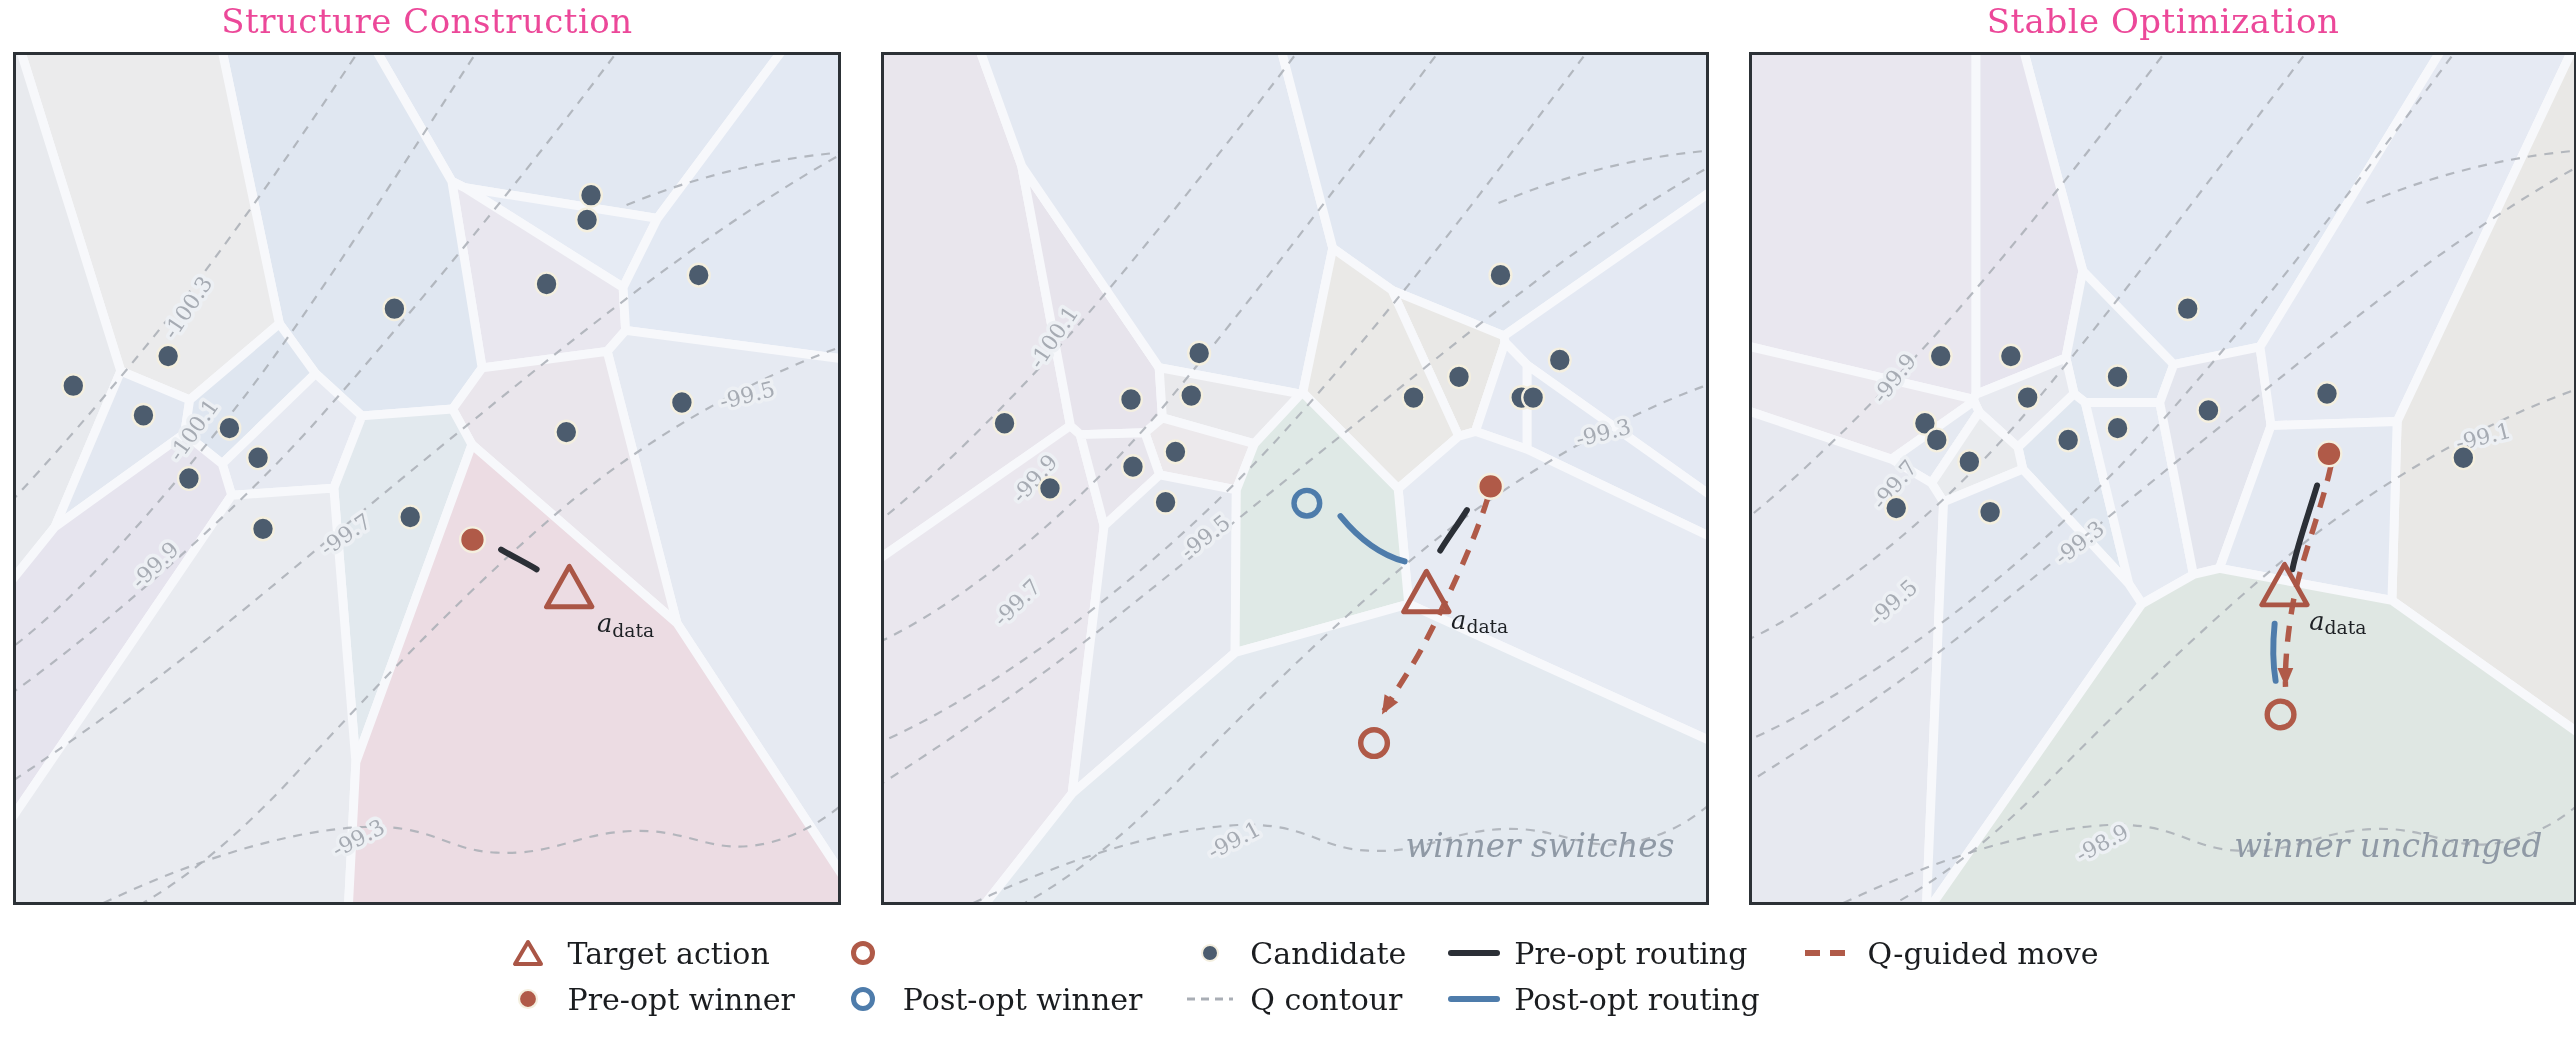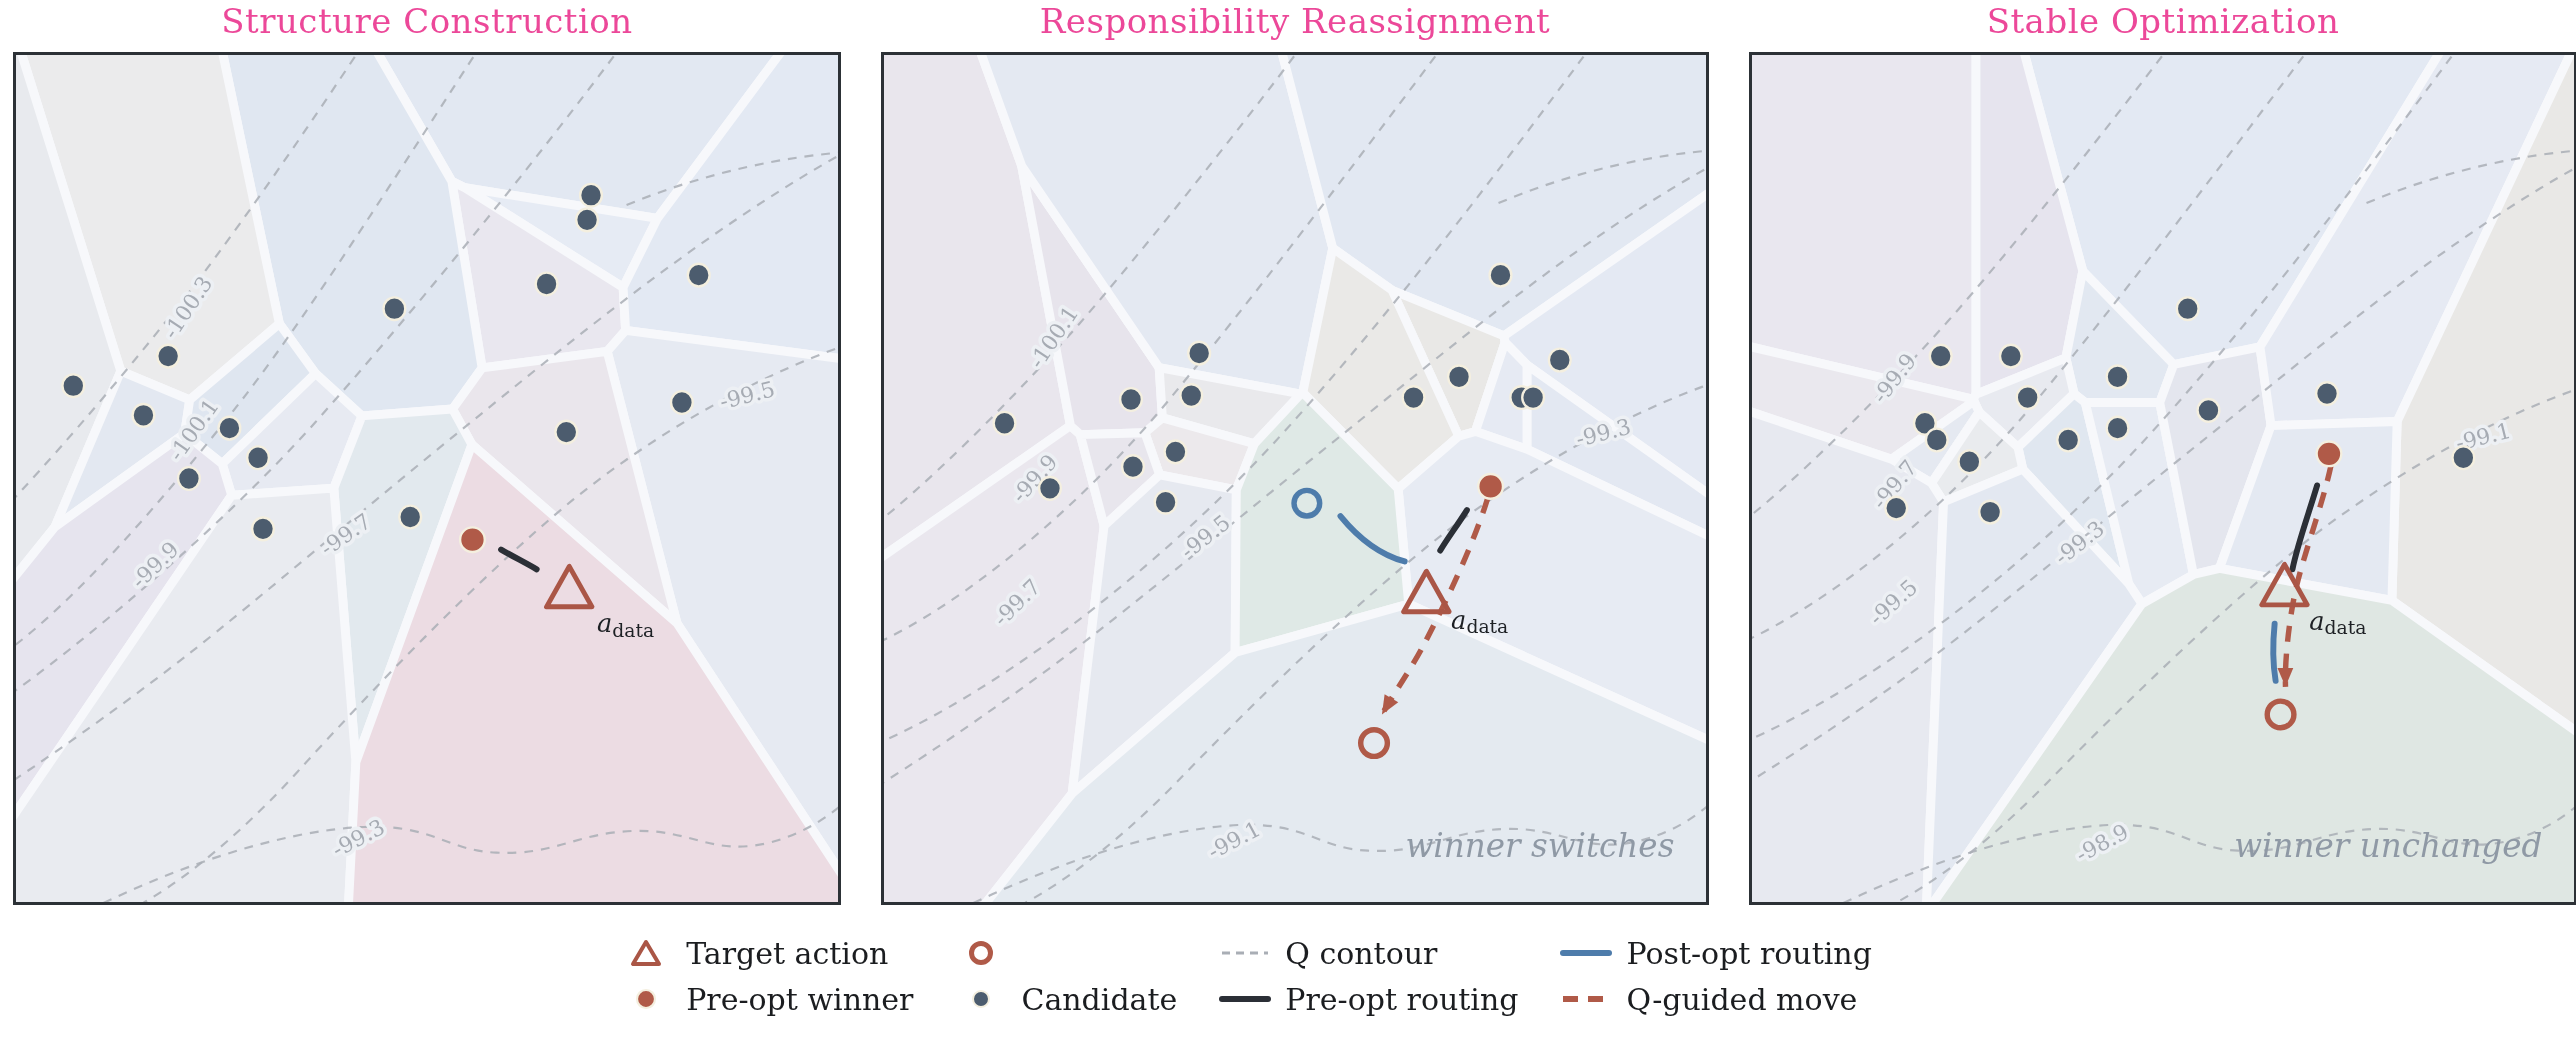--- a/index.html
+++ b/index.html
@@ -83,7 +83,6 @@
       </svg>
   </section>
   <section class="panel" style="left:881px">
-    <h2>Responsibility Reassignment</h2>
     <div class="frame"></div>
     <svg viewBox="0 0 832 858" preserveAspectRatio="none">
         <rect x="-2" y="-2" width="836" height="862" fill="#e9edf4"></rect>

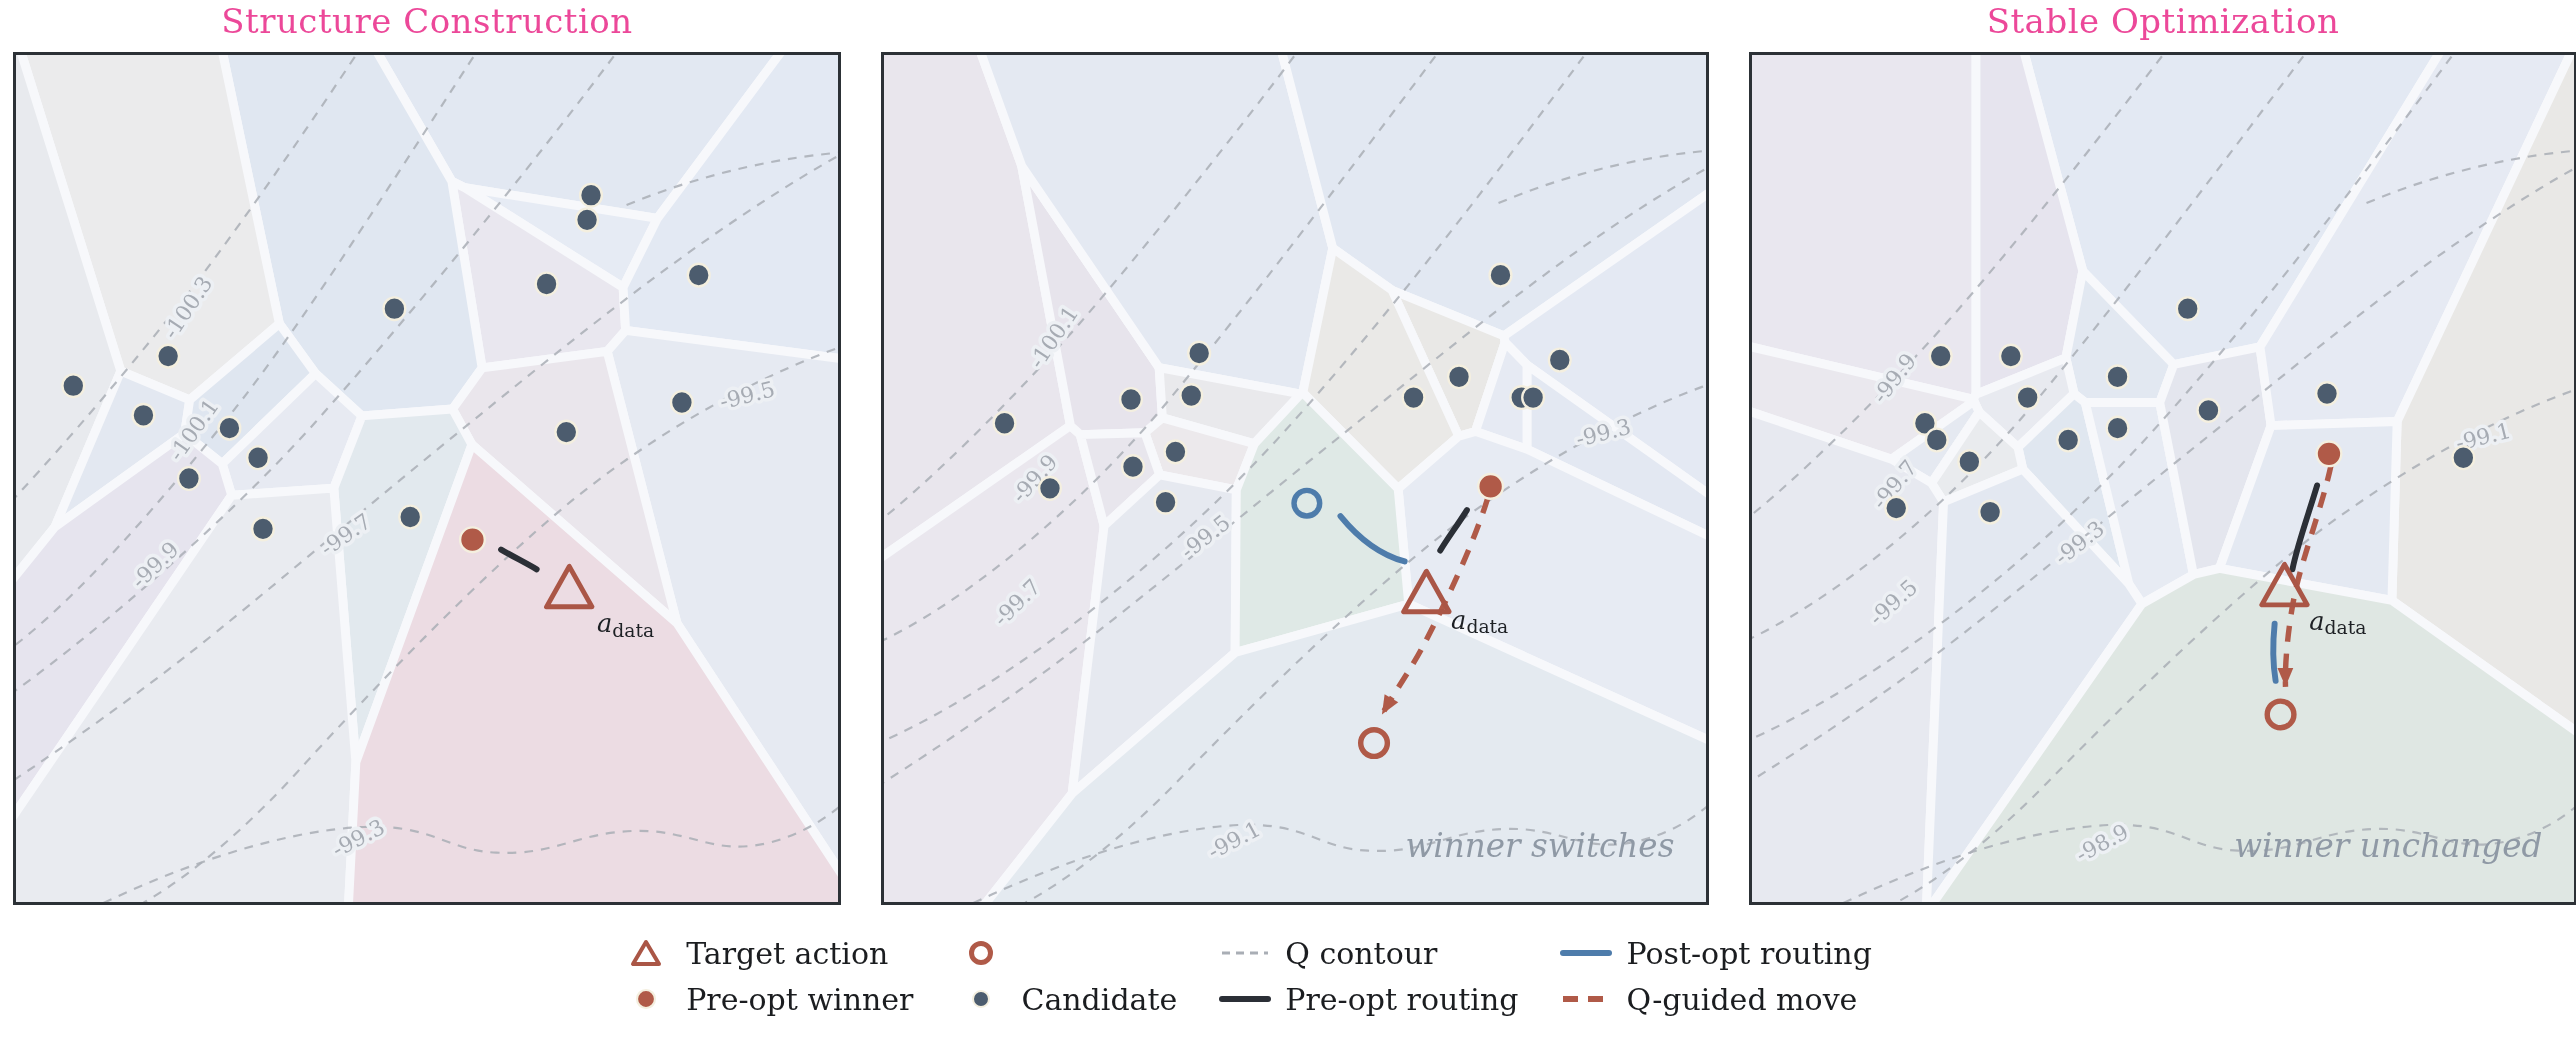--- a/index.html
+++ b/index.html
@@ -236,6 +236,12 @@
         </div>
         <div class="leg-item">
           <svg width="52" height="30" viewBox="0 0 52 30">
+            <circle cx="26" cy="15" r="9.5" fill="none" stroke="#4e7cab" stroke-width="5"></circle>
+          </svg>
+          <span class="leg-label">Post-opt winner</span>
+        </div>
+        <div class="leg-item">
+          <svg width="52" height="30" viewBox="0 0 52 30">
             <circle cx="26" cy="15" r="8" fill="#4c5c6e" stroke="#f4efdf" stroke-width="2"></circle>
           </svg>
           <span class="leg-label">Candidate</span>

